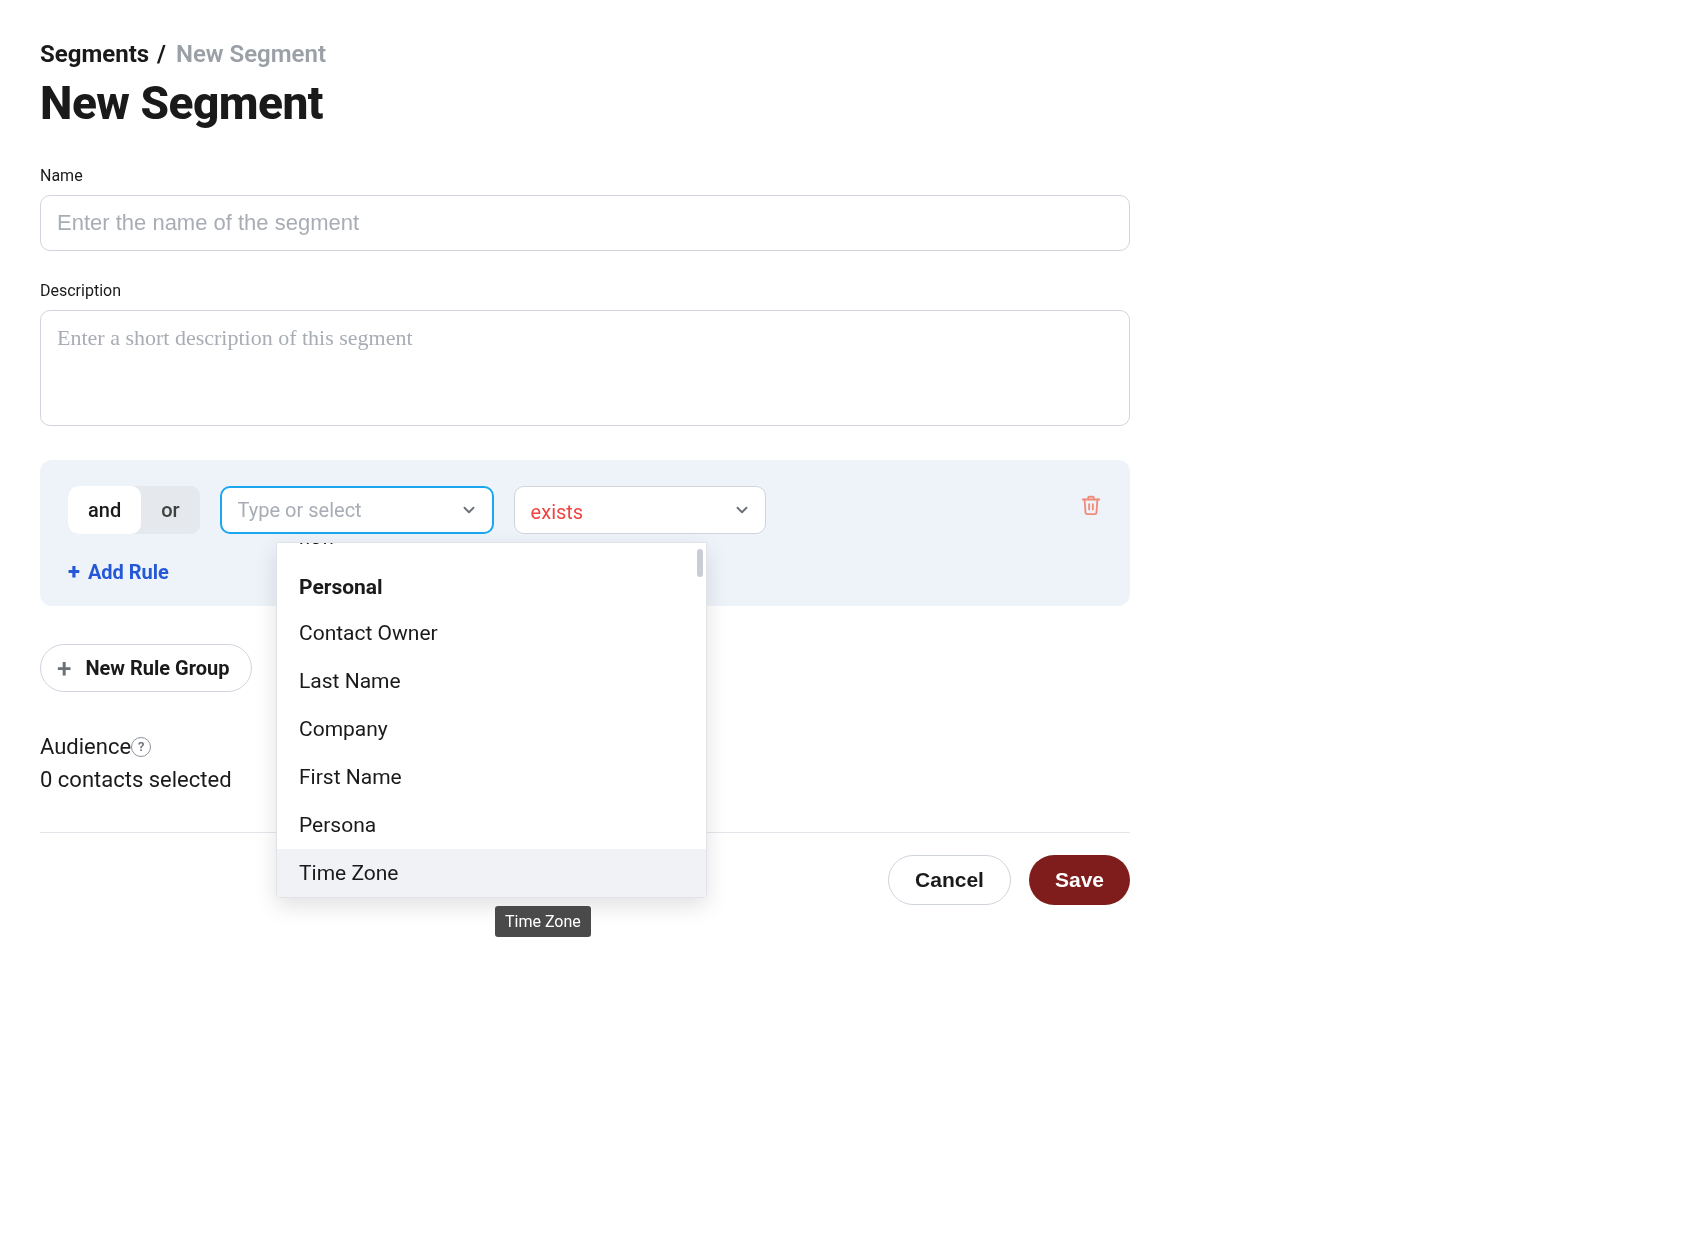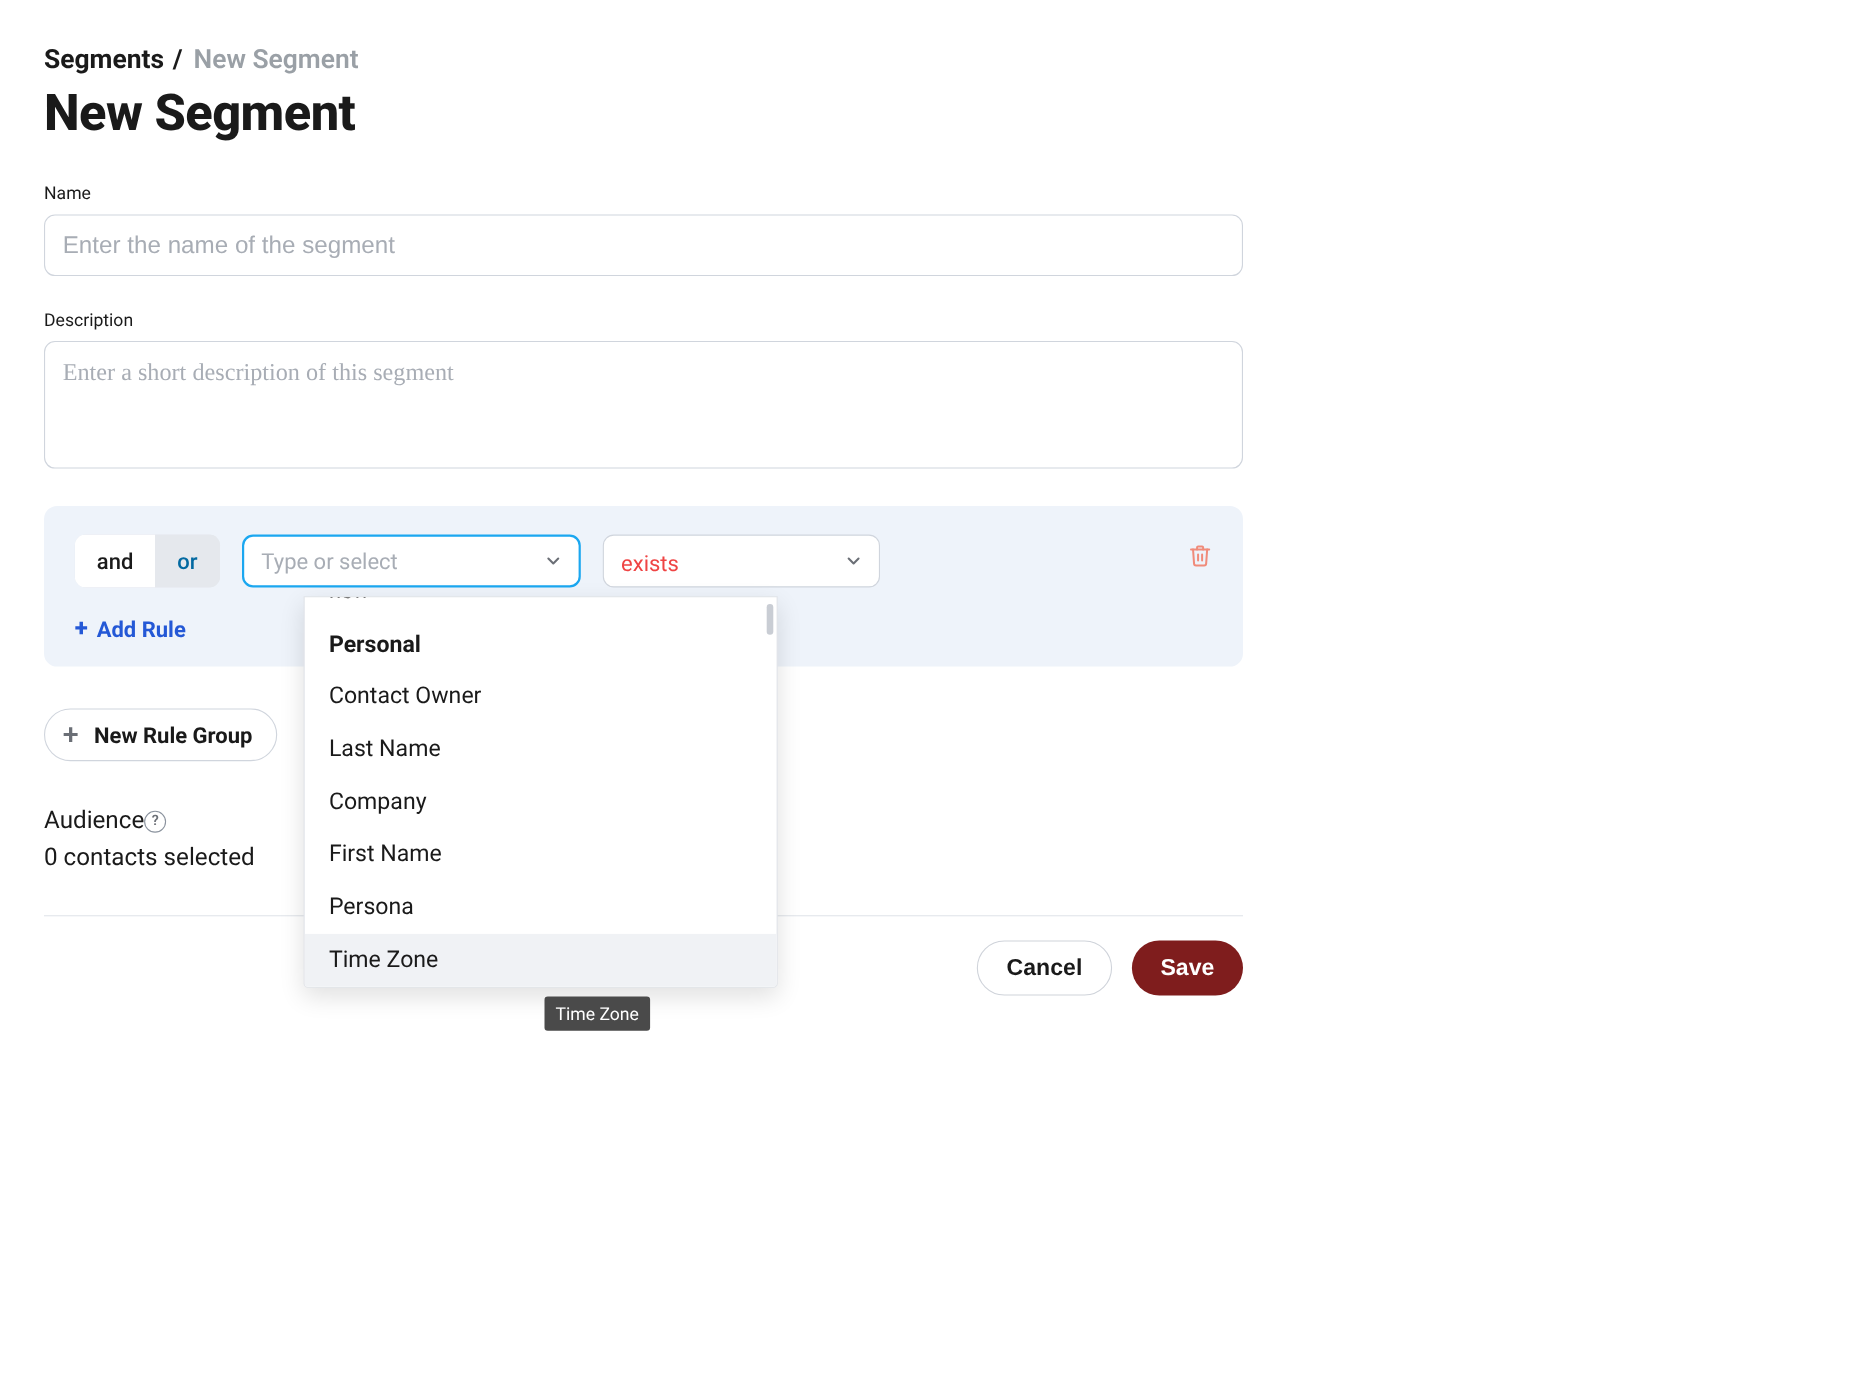--- a/index.html
+++ b/index.html
@@ -93,7 +93,7 @@
   .andor-toggle .seg.active {
     background: #ffffff;
     color: #1a1a1a;
-    border-radius: 0;
+    border-radius: 10px;
   }
   .select-wrap {
     position: relative;

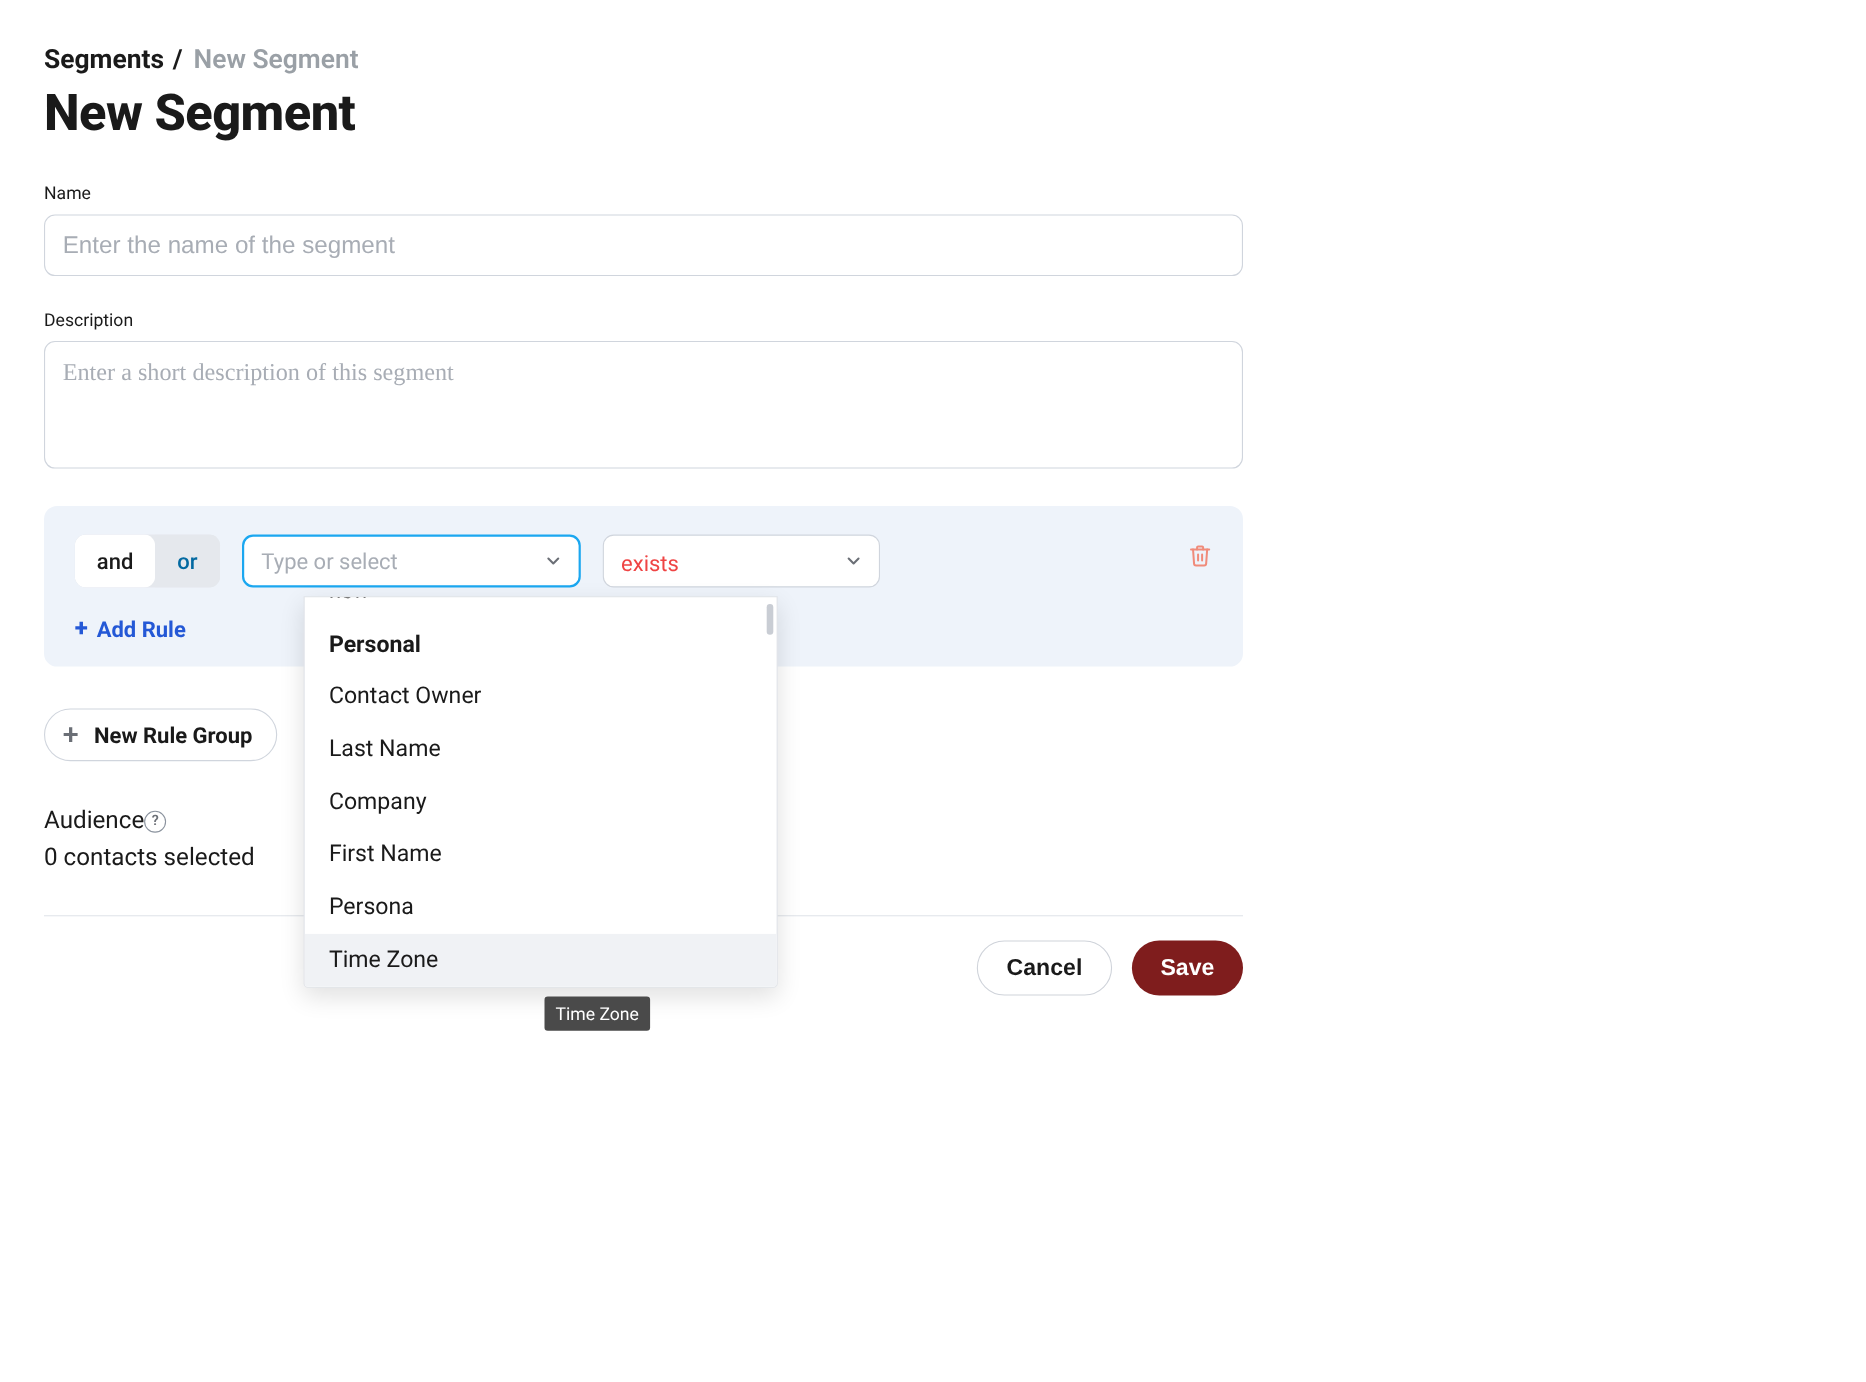--- a/index.html
+++ b/index.html
@@ -87,7 +87,7 @@
     font-size: 20px;
     font-weight: 500;
     cursor: pointer;
-    color: #0369a1;
+    color: #404040;
     background: #e5e8ed;
   }
   .andor-toggle .seg.active {

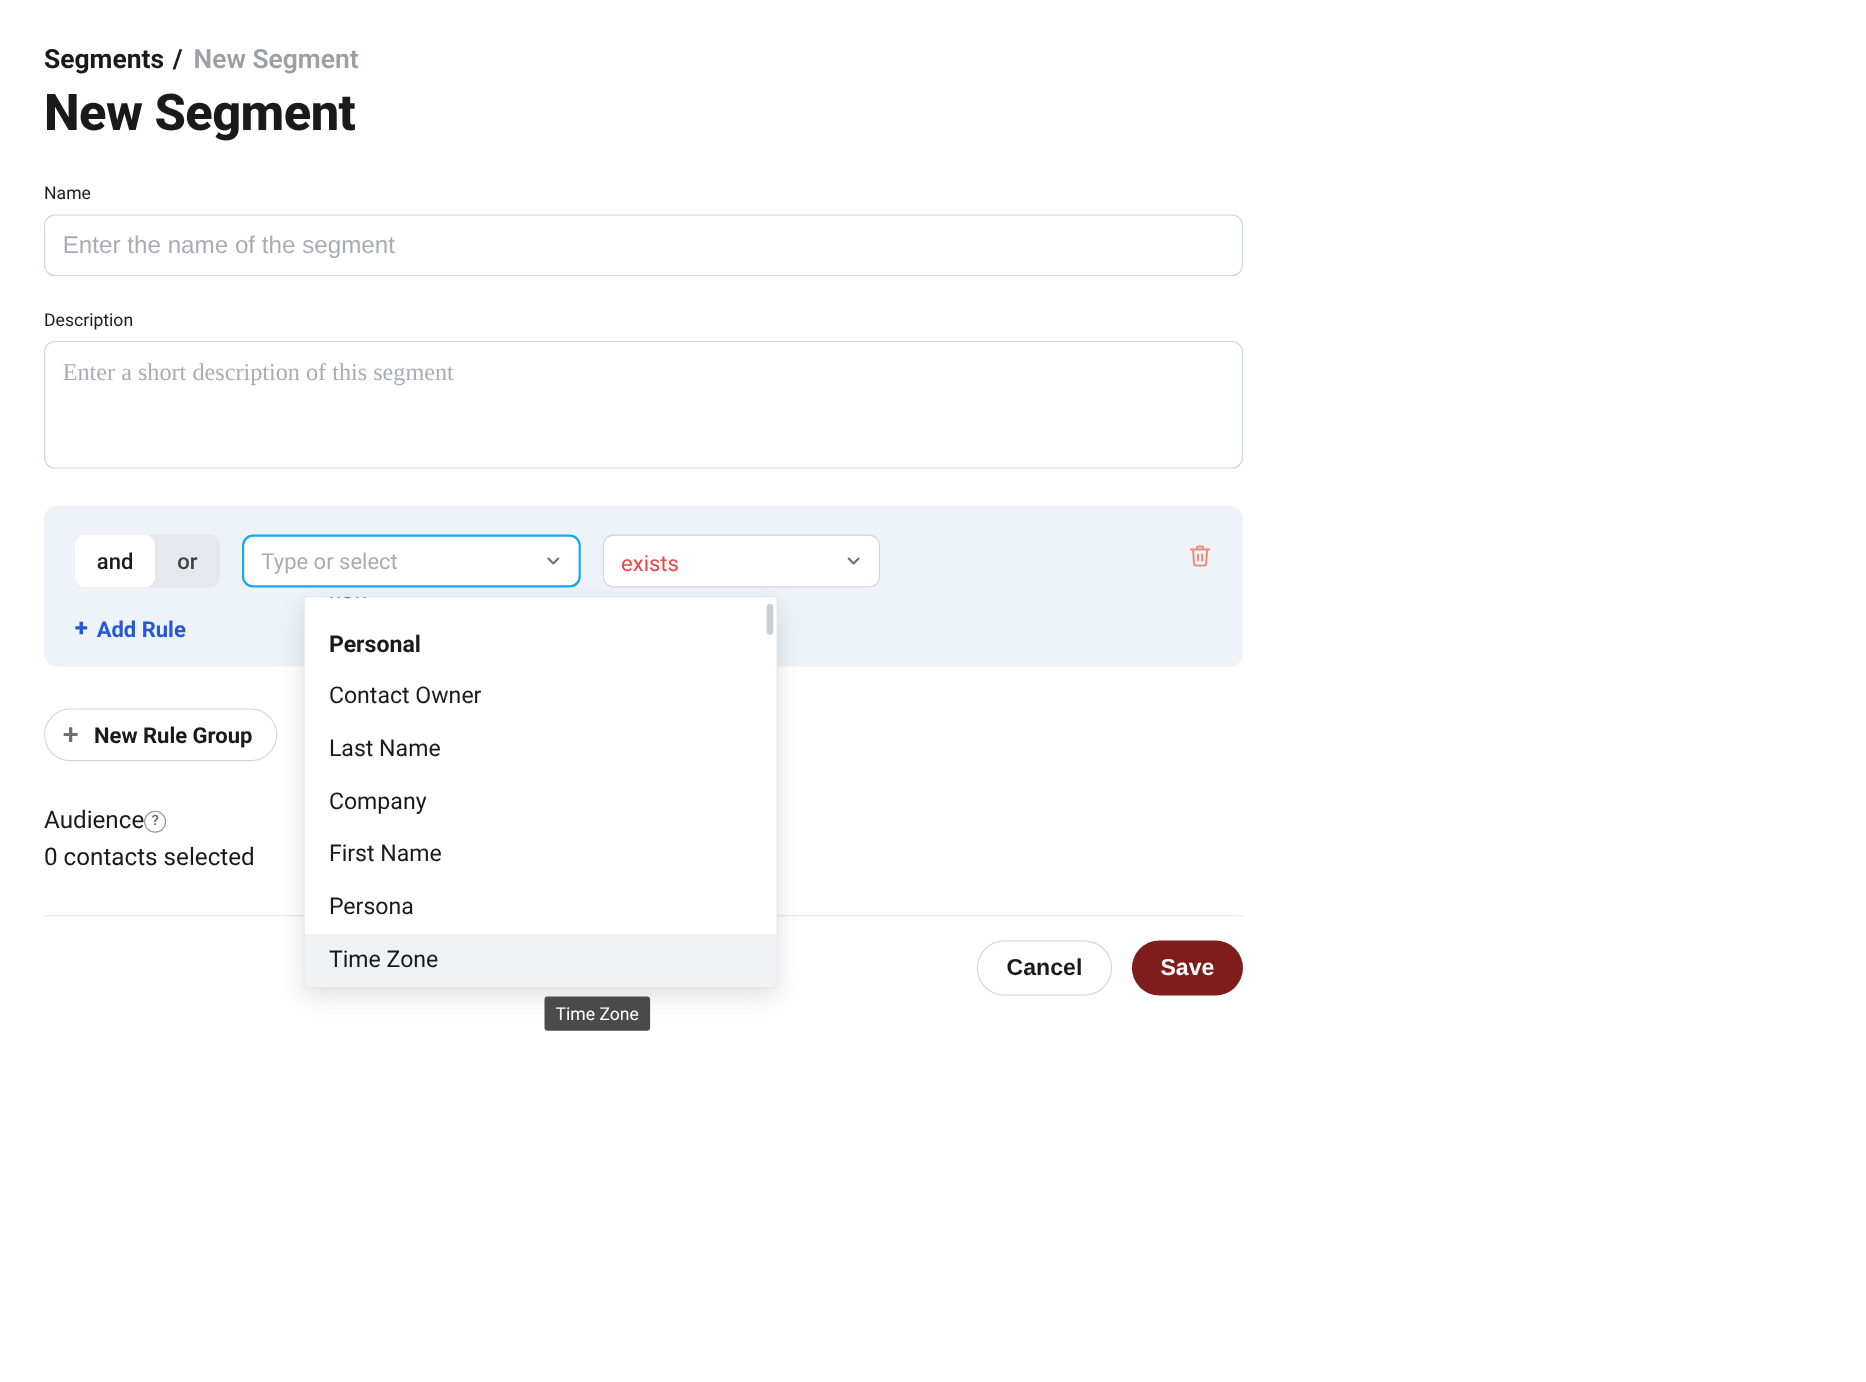--- a/index.html
+++ b/index.html
@@ -100,7 +100,7 @@
     display: inline-block;
   }
   .type-select {
-    width: 308px;
+    width: 274px;
     height: 48px;
     border: 2.5px solid #1ba7f0;
     border-radius: 10px;

